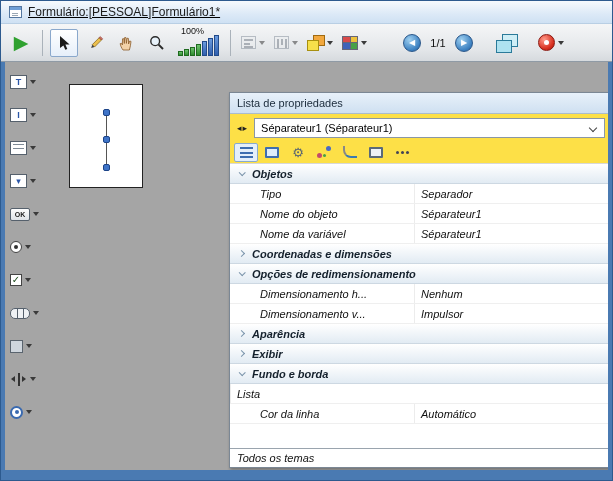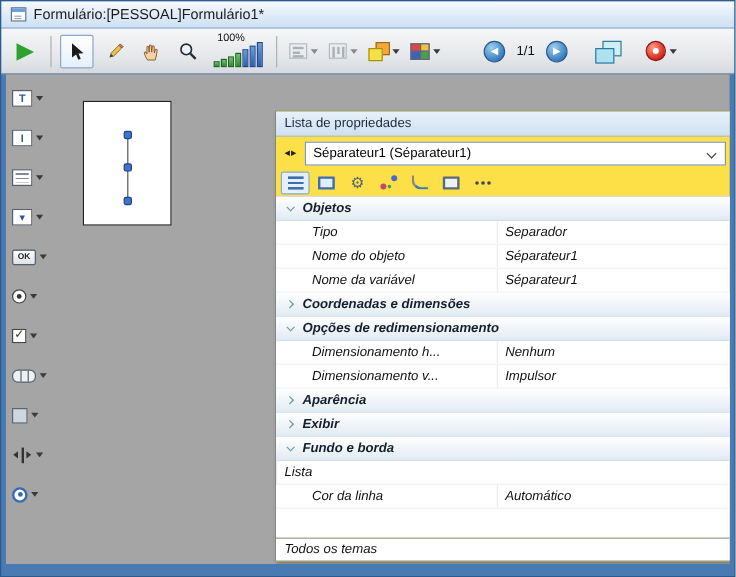--- a/index.html
+++ b/index.html
@@ -12,7 +12,7 @@
   }
   
   .titlebar{flex:0 0 23px;background:linear-gradient(#f6fafd,#dce9f7 60%,#cfe1f3);
-    display:flex;align-items:center;gap:6px;padding:0 8px;border-bottom:1px solid #b9cfe4;}
+    display:flex;align-items:center;gap:6px;padding:0 8px;border-bottom:1px solid #b9cfe4;text-decoration:underline;}
   .app-icon{width:13px;height:12px;background:#fff;border:1px solid #5577a0;position:relative;flex:0 0 13px;}
   .app-icon::before{content:"";position:absolute;left:0;top:0;right:0;height:3px;background:#6f9fd6;}
   .app-icon::after{content:"";position:absolute;left:2px;top:6px;width:6px;height:1px;background:#9aa7b4;box-shadow:0 2px 0 #9aa7b4;}

